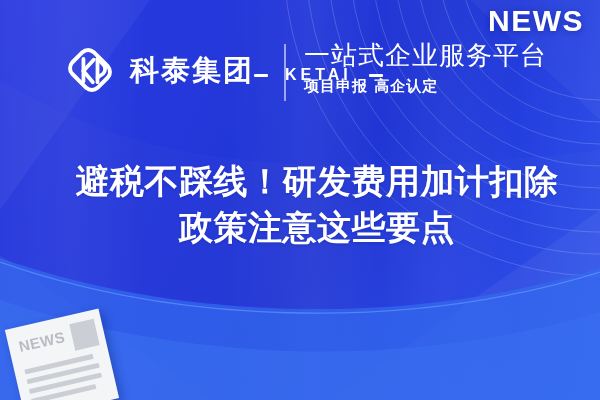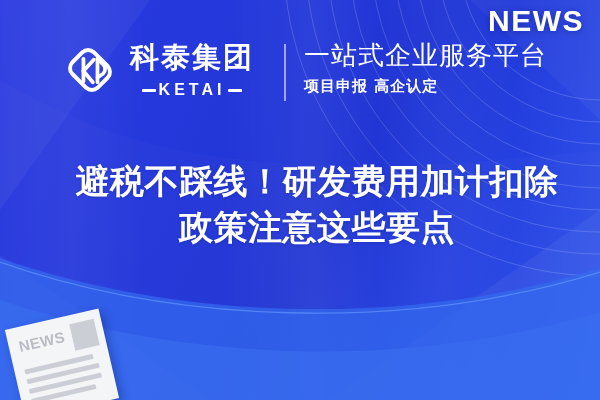--- a/index.html
+++ b/index.html
@@ -44,7 +44,7 @@
     display:flex;align-items:center;gap:10px;
   }
   .logo-mark{width:60px;height:60px;flex:0 0 60px;}
-  .logo-words{display:flex;flex-direction:column;align-items:center;}
+  .logo-words{display:flex;flex-direction:row;align-items:center;}
   .logo-cn{
     color:#fff;font-size:29px;font-weight:bold;letter-spacing:2px;
     line-height:1.05;white-space:nowrap;

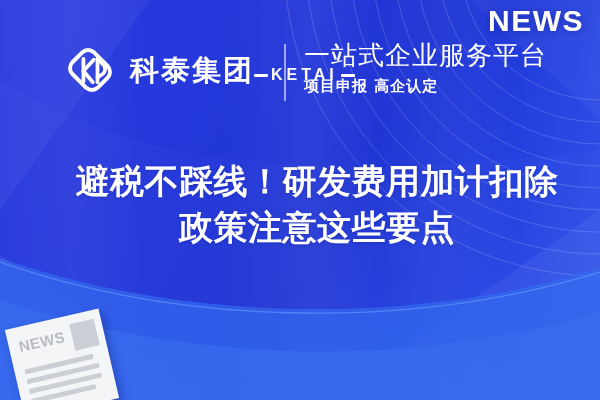--- a/index.html
+++ b/index.html
@@ -51,7 +51,7 @@
     font-family:"DejaVu Sans","Liberation Sans",sans-serif;
   }
   .logo-en-row{
-    display:flex;align-items:center;gap:3px;margin-top:10px;
+    display:flex;align-items:center;gap:17px;margin-top:10px;
   }
   .logo-dash{display:block;width:14px;height:3px;background:#fff;border-radius:1px;}
   .logo-en{

